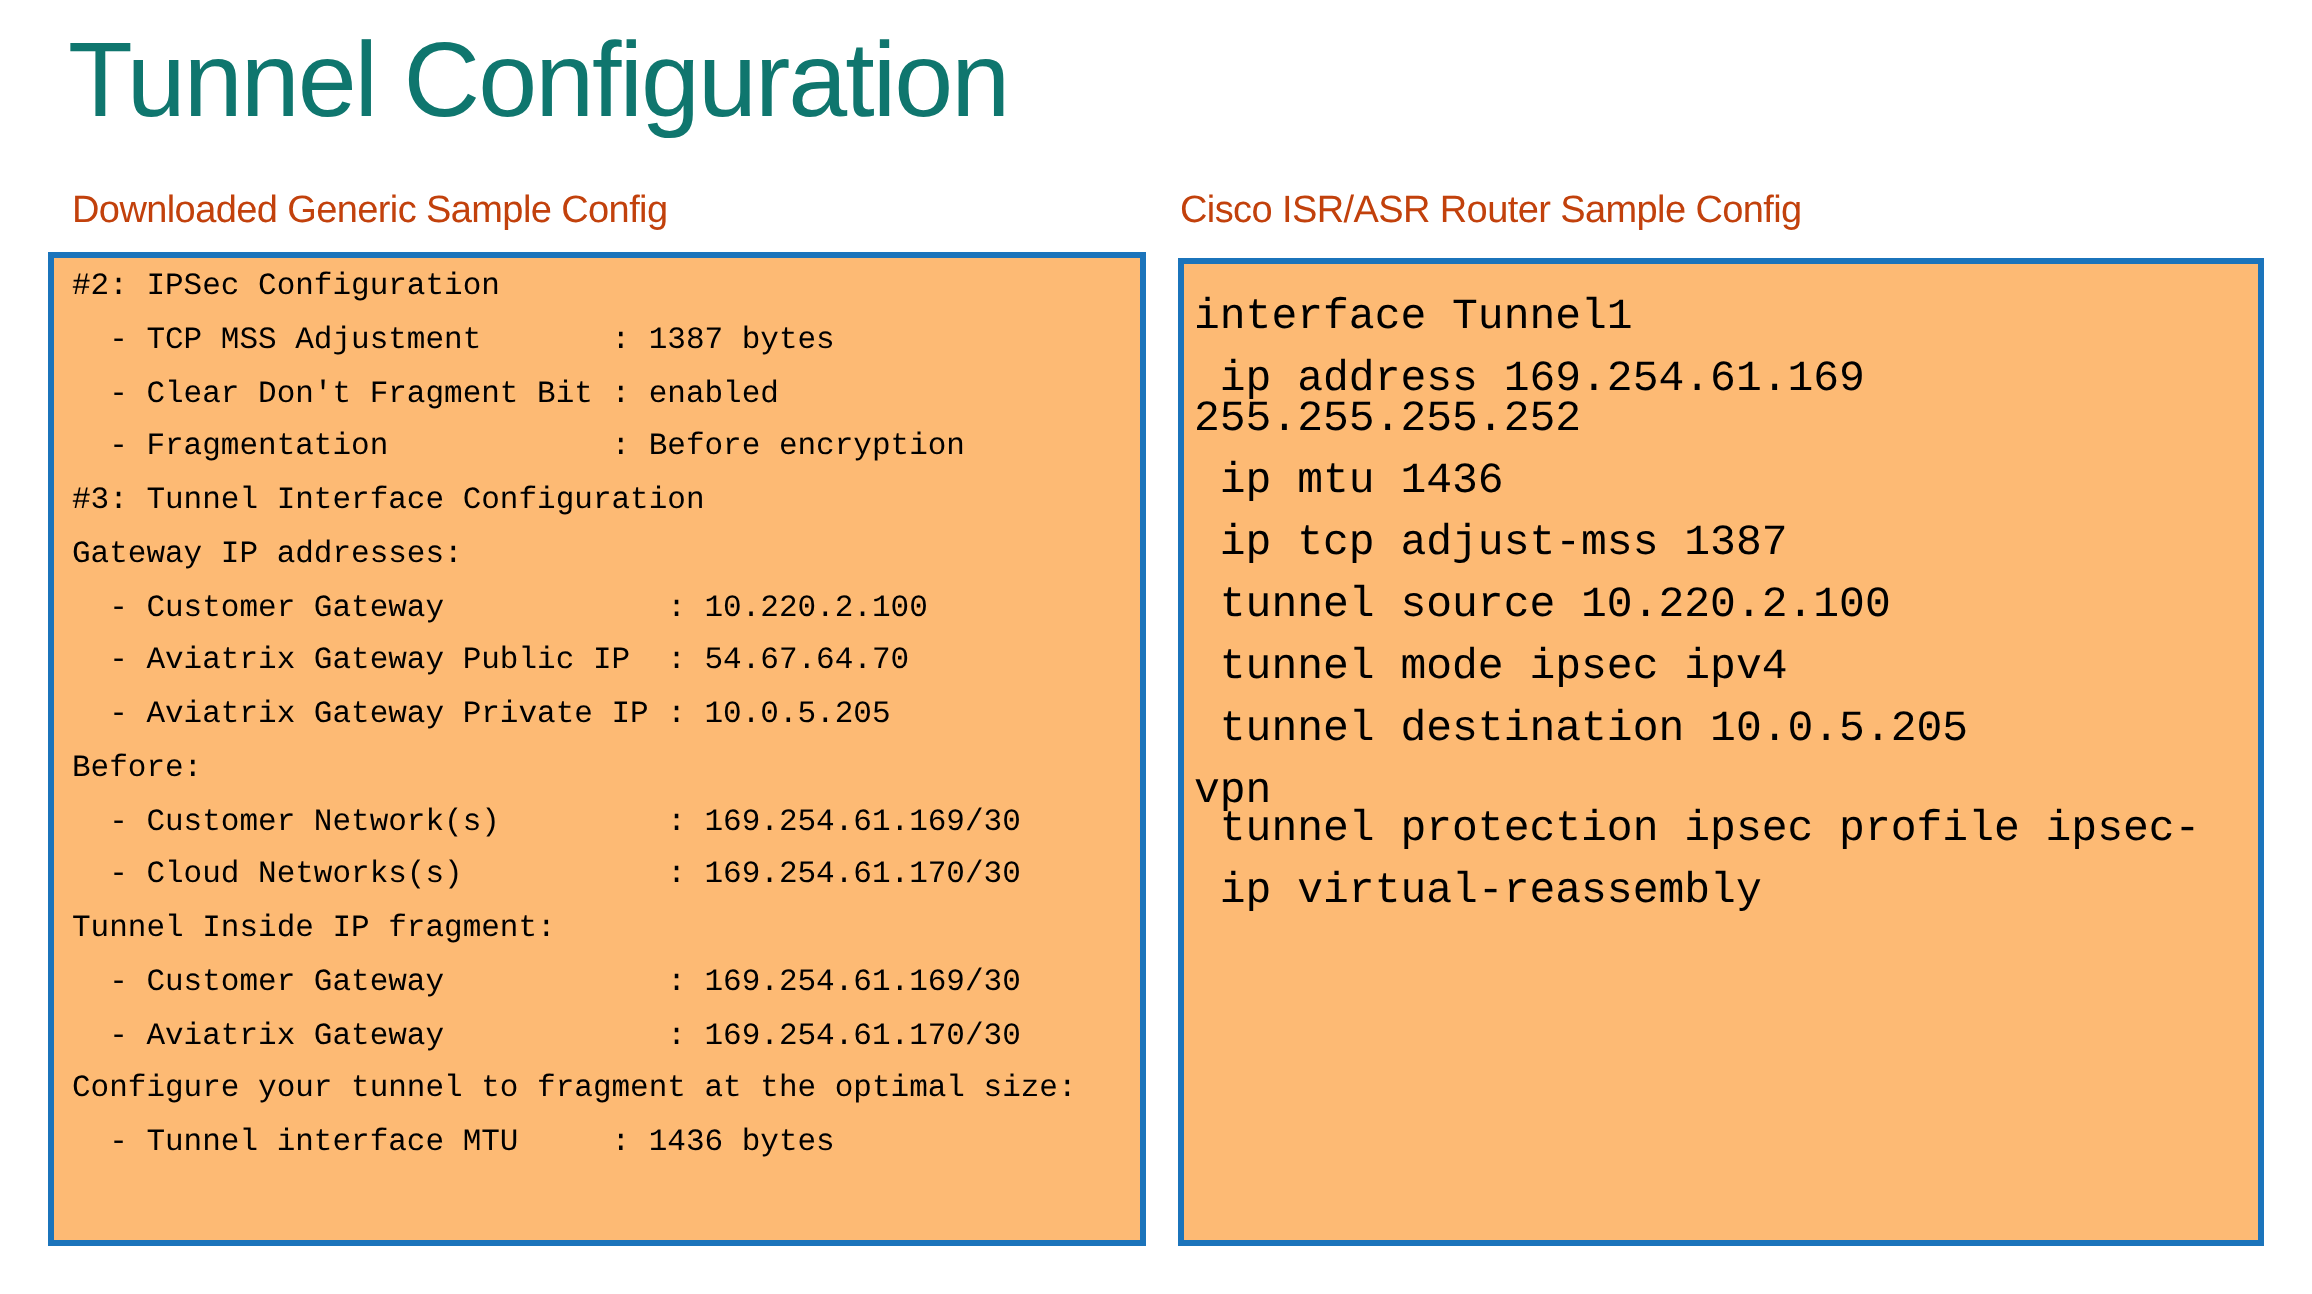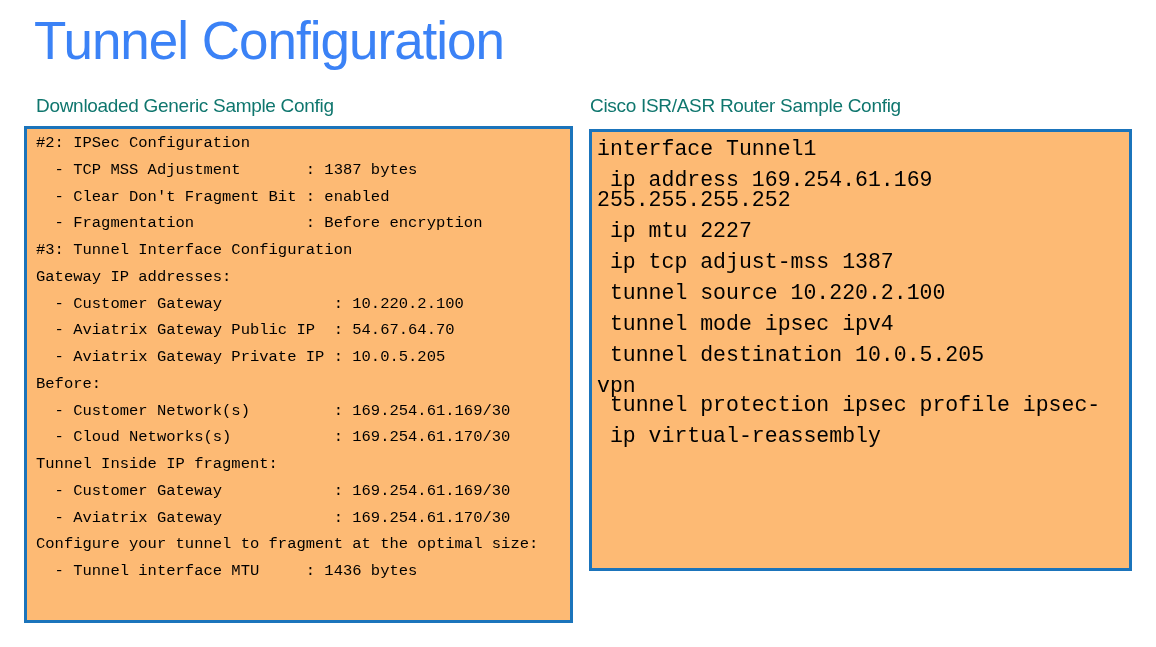--- a/index.html
+++ b/index.html
@@ -26,7 +26,7 @@
     font-size: 53px;
     font-weight: 300;
     letter-spacing: -1px;
-    color: #3b82f6;
+    color: #0f766e;
     white-space: nowrap;
   }
   .col-heading {

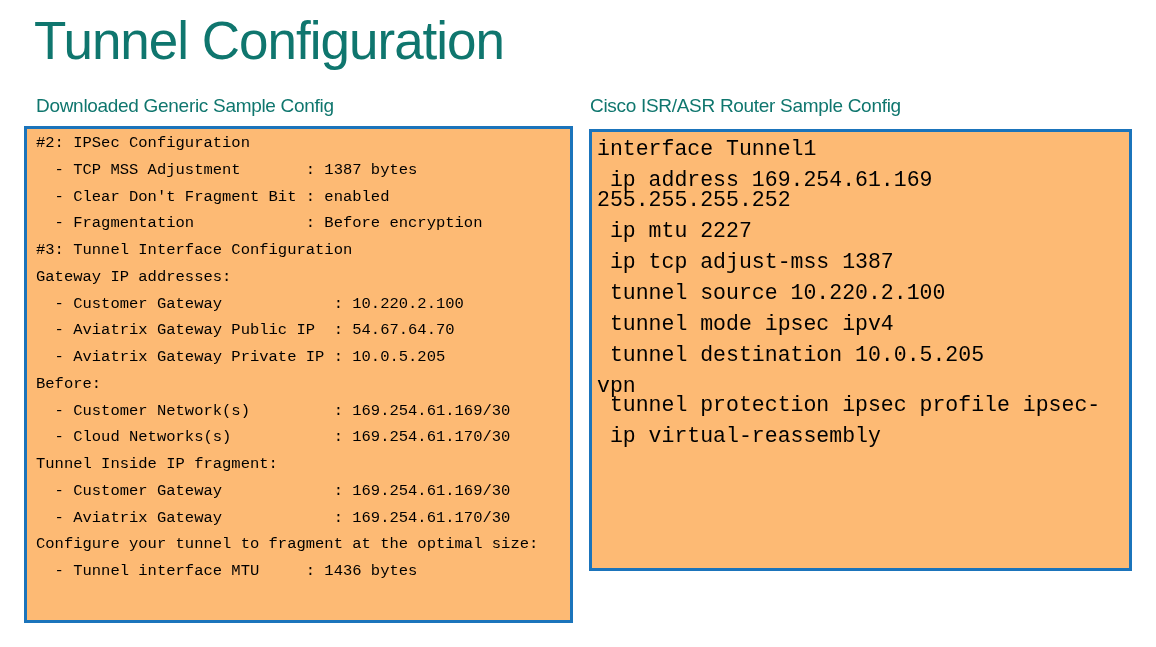--- a/index.html
+++ b/index.html
@@ -35,7 +35,7 @@
     font-size: 19px;
     font-weight: 400;
     letter-spacing: -0.3px;
-    color: #0f766e;
+    color: #c2410c;
     white-space: nowrap;
   }
   .col-heading.left { left: 36px; }

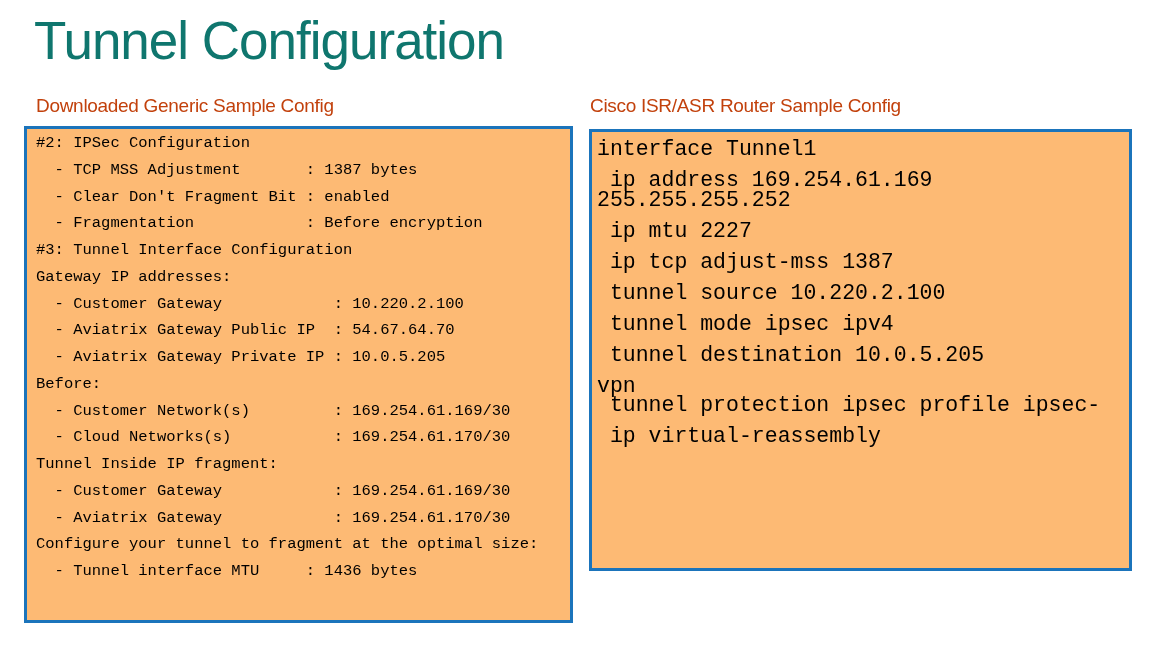--- a/index.html
+++ b/index.html
@@ -66,8 +66,8 @@
     left: 589px;
     top: 129px;
     width: 543px;
-    height: 442px;
-    padding: 8px 4px 0 5px;
+    height: 494px;
+    padding: 18px 4px 0 5px;
     font-size: 21.5px;
     line-height: 19.5px;
   }

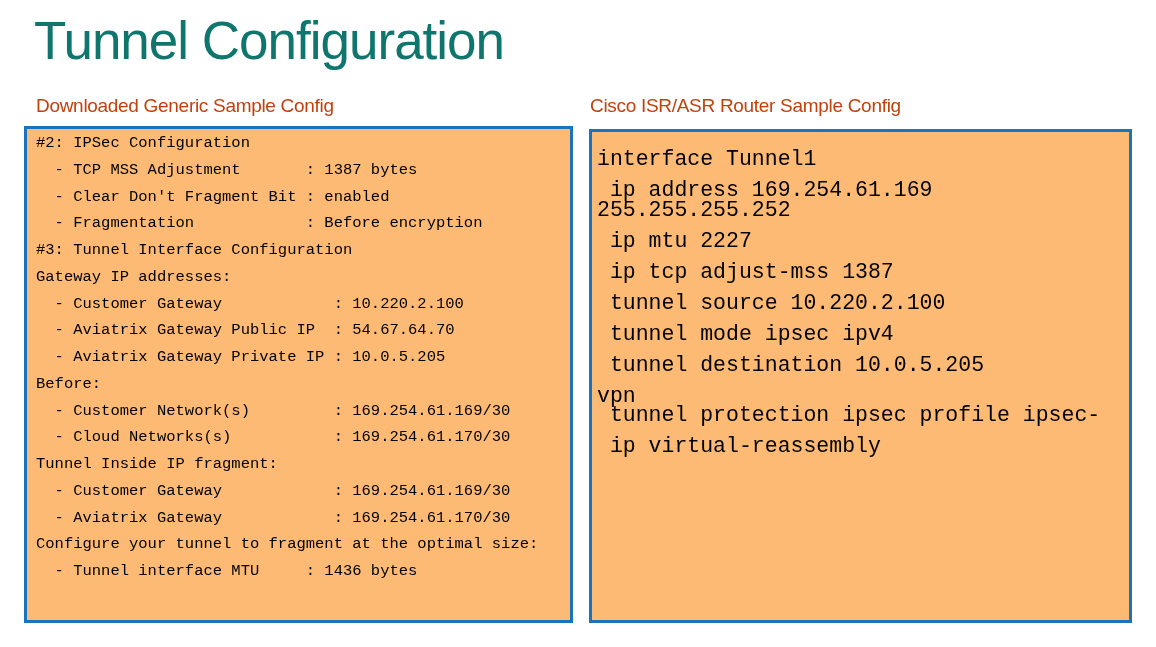--- a/index.html
+++ b/index.html
@@ -118,7 +118,7 @@
         <div class="cfg-row">255.255.255.252</div>
       </div>
       <div class="cfg-para">
-        <div class="cfg-row"> ip mtu 2227</div>
+        <div class="cfg-row"> ip mtu 1436</div>
       </div>
       <div class="cfg-para">
         <div class="cfg-row"> ip tcp adjust-mss 1387</div>

